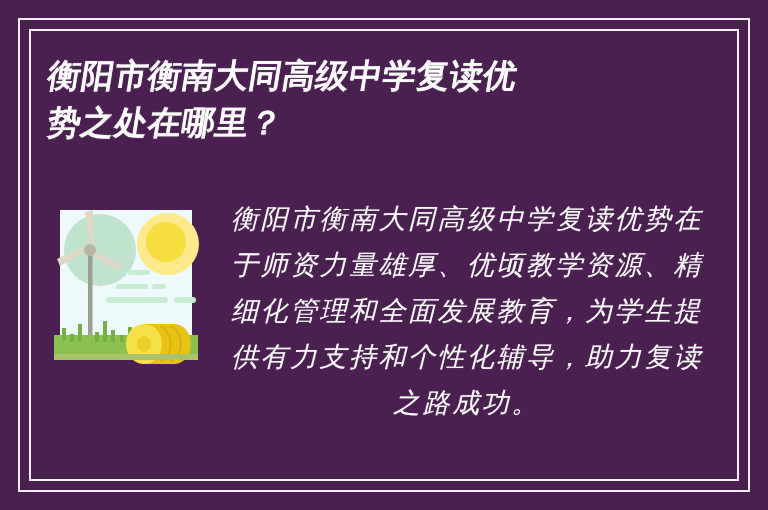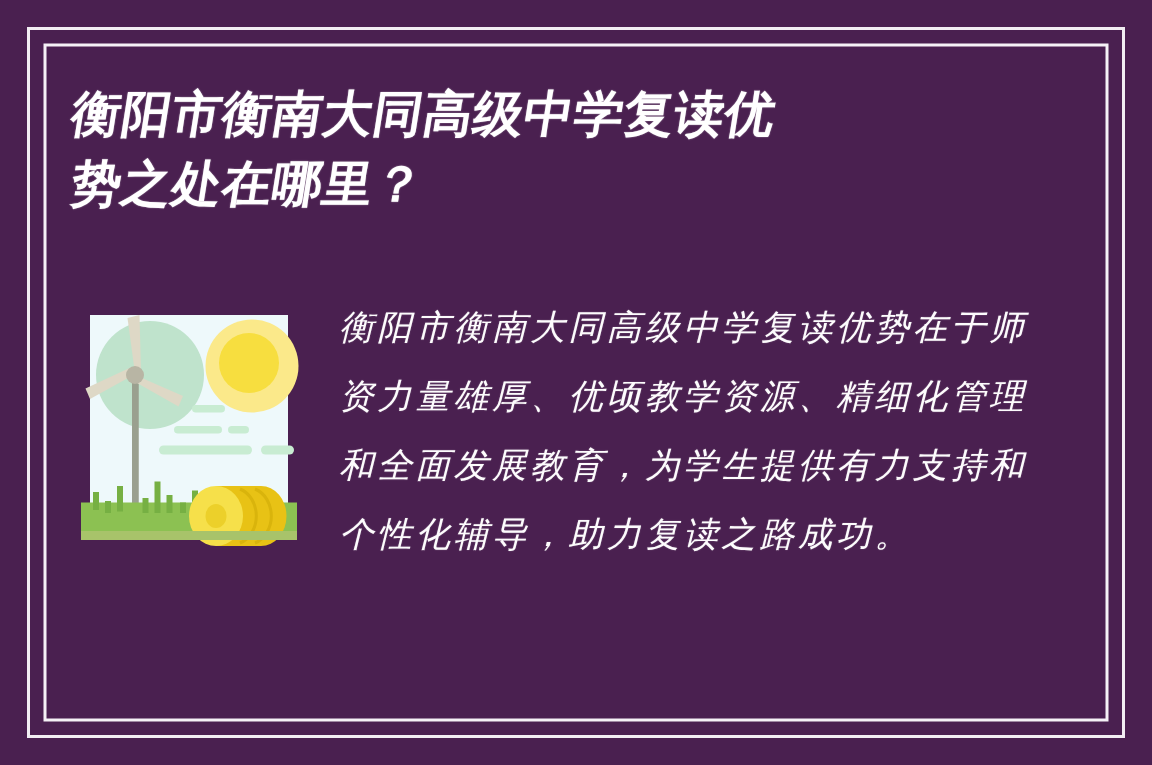--- a/index.html
+++ b/index.html
@@ -88,13 +88,14 @@
     margin-left: 22px;
     flex: 1 1 auto;
     color: #fdfcfd;
-    font-size: 23px;
+    font-size: 27px;
     line-height: 46px;
     letter-spacing: 2.5px;
     font-family: "DejaVu Serif", "Liberation Serif", serif;
     font-style: italic;
     font-weight: 500;
     text-shadow: 0 0 1px rgba(255,255,255,0.35);
+    text-align: center;
   }
   .body-copy p { margin: 0; }
 </style>

